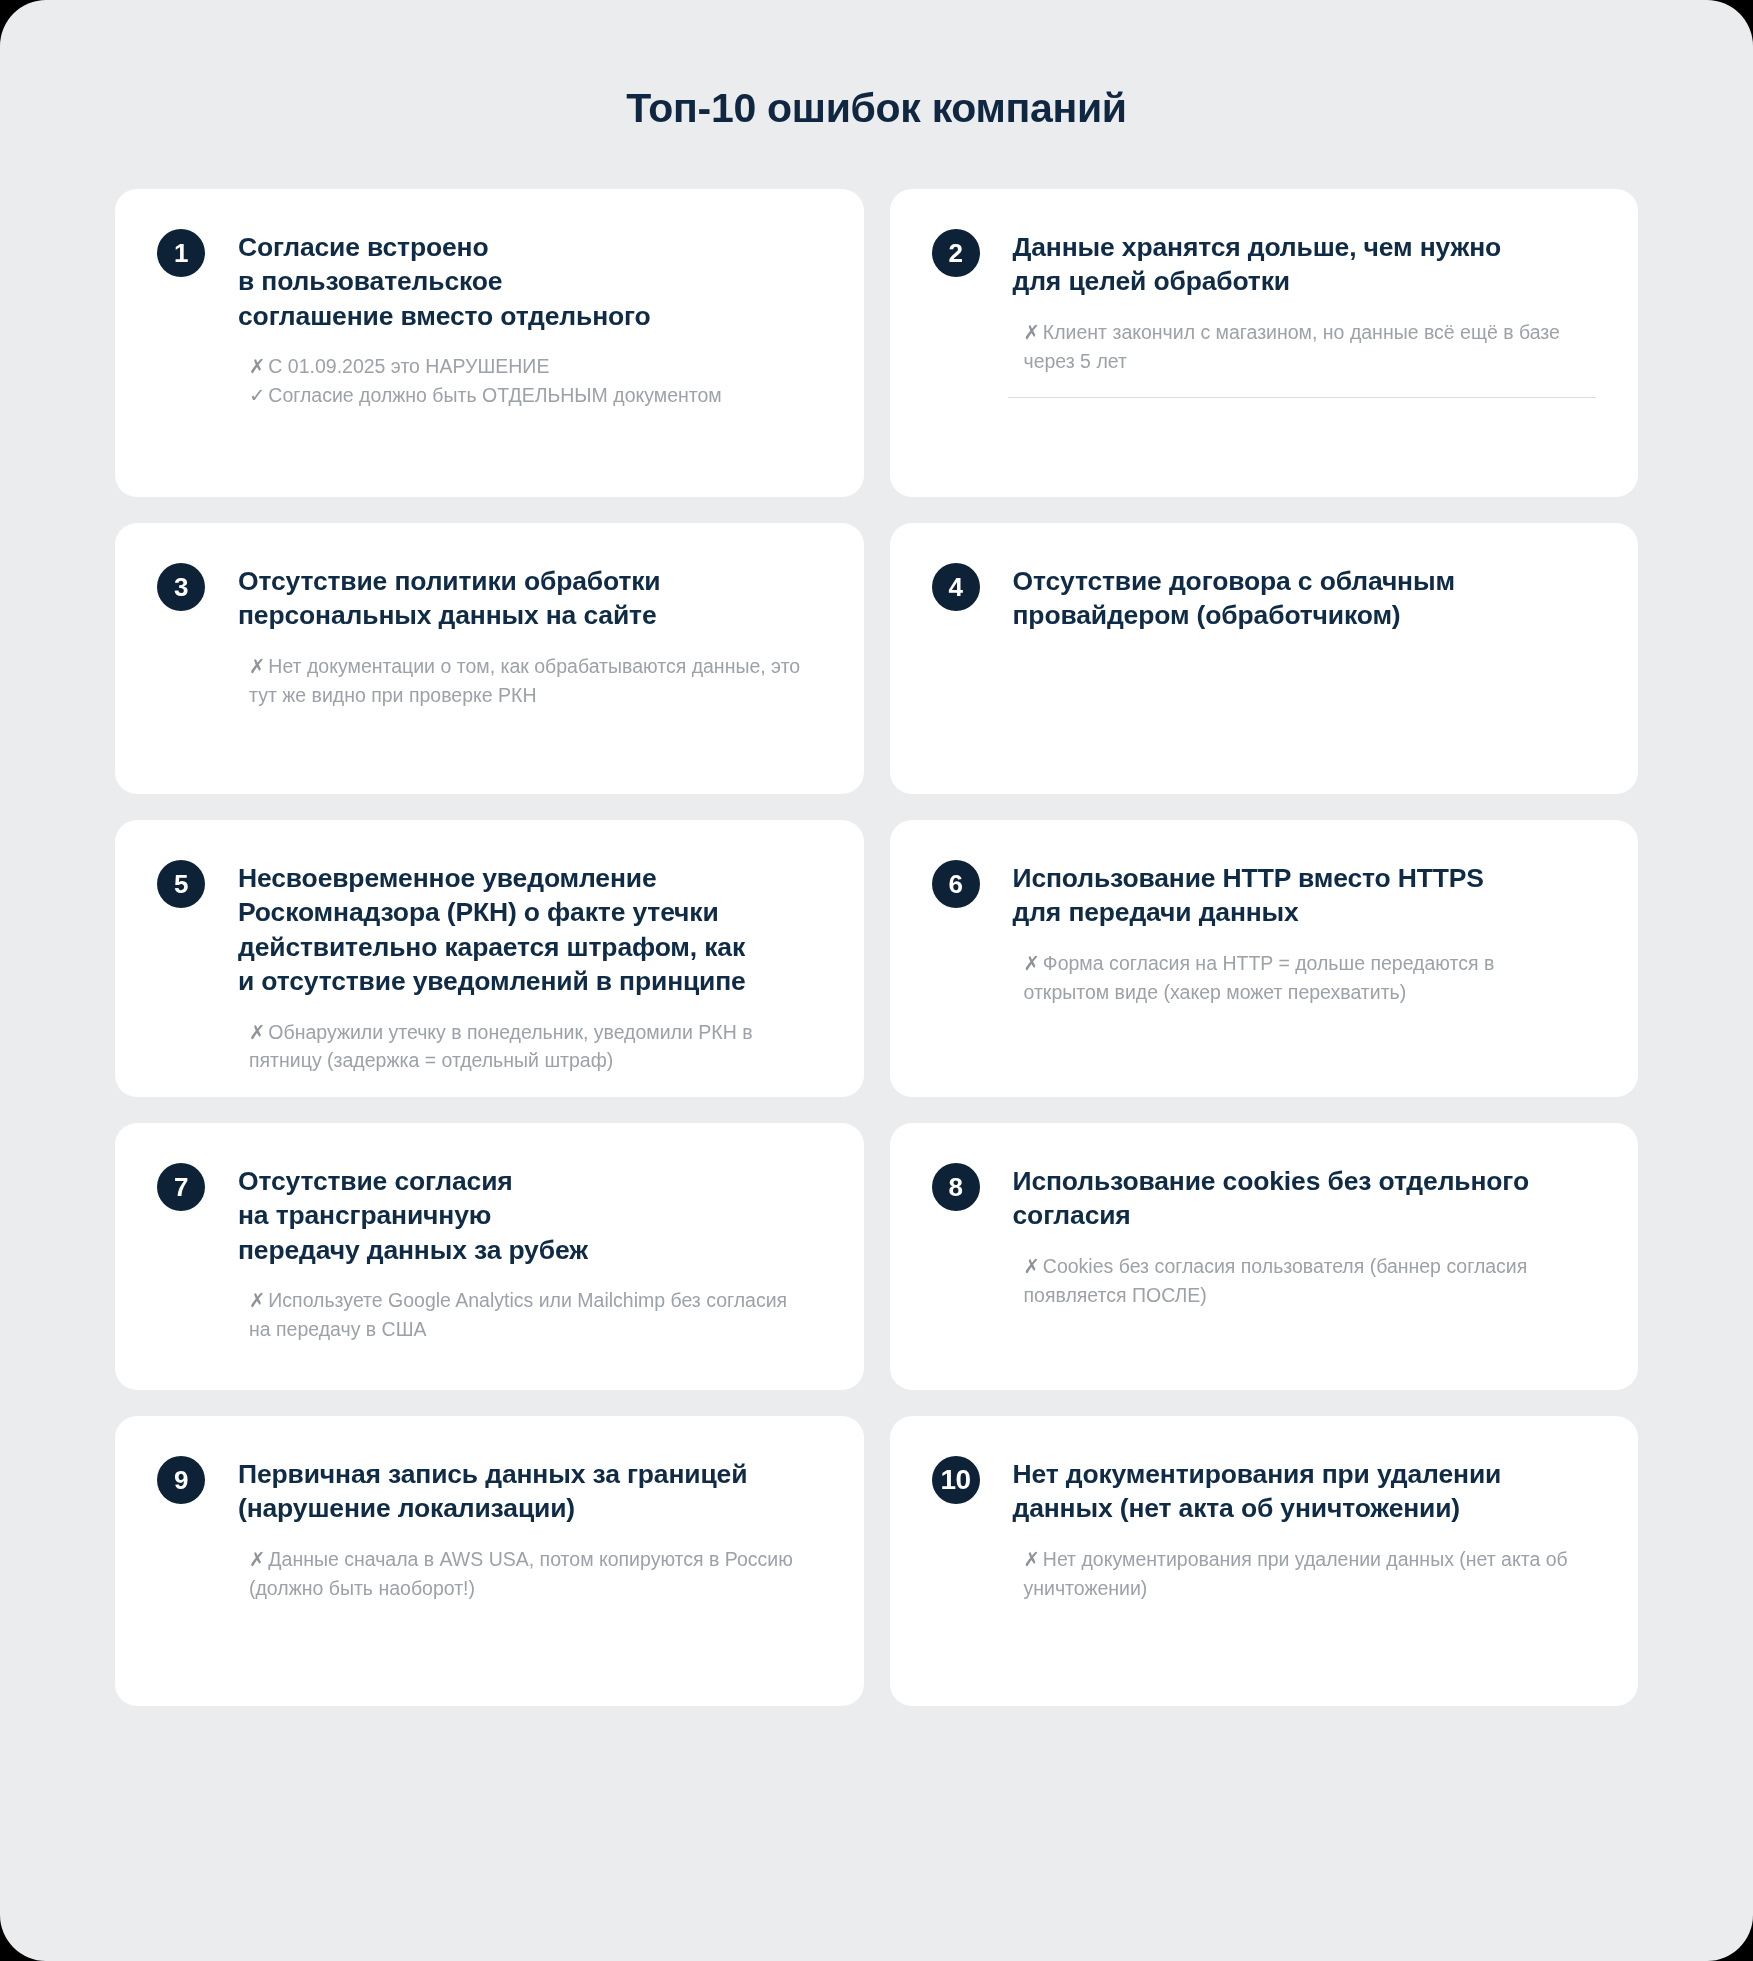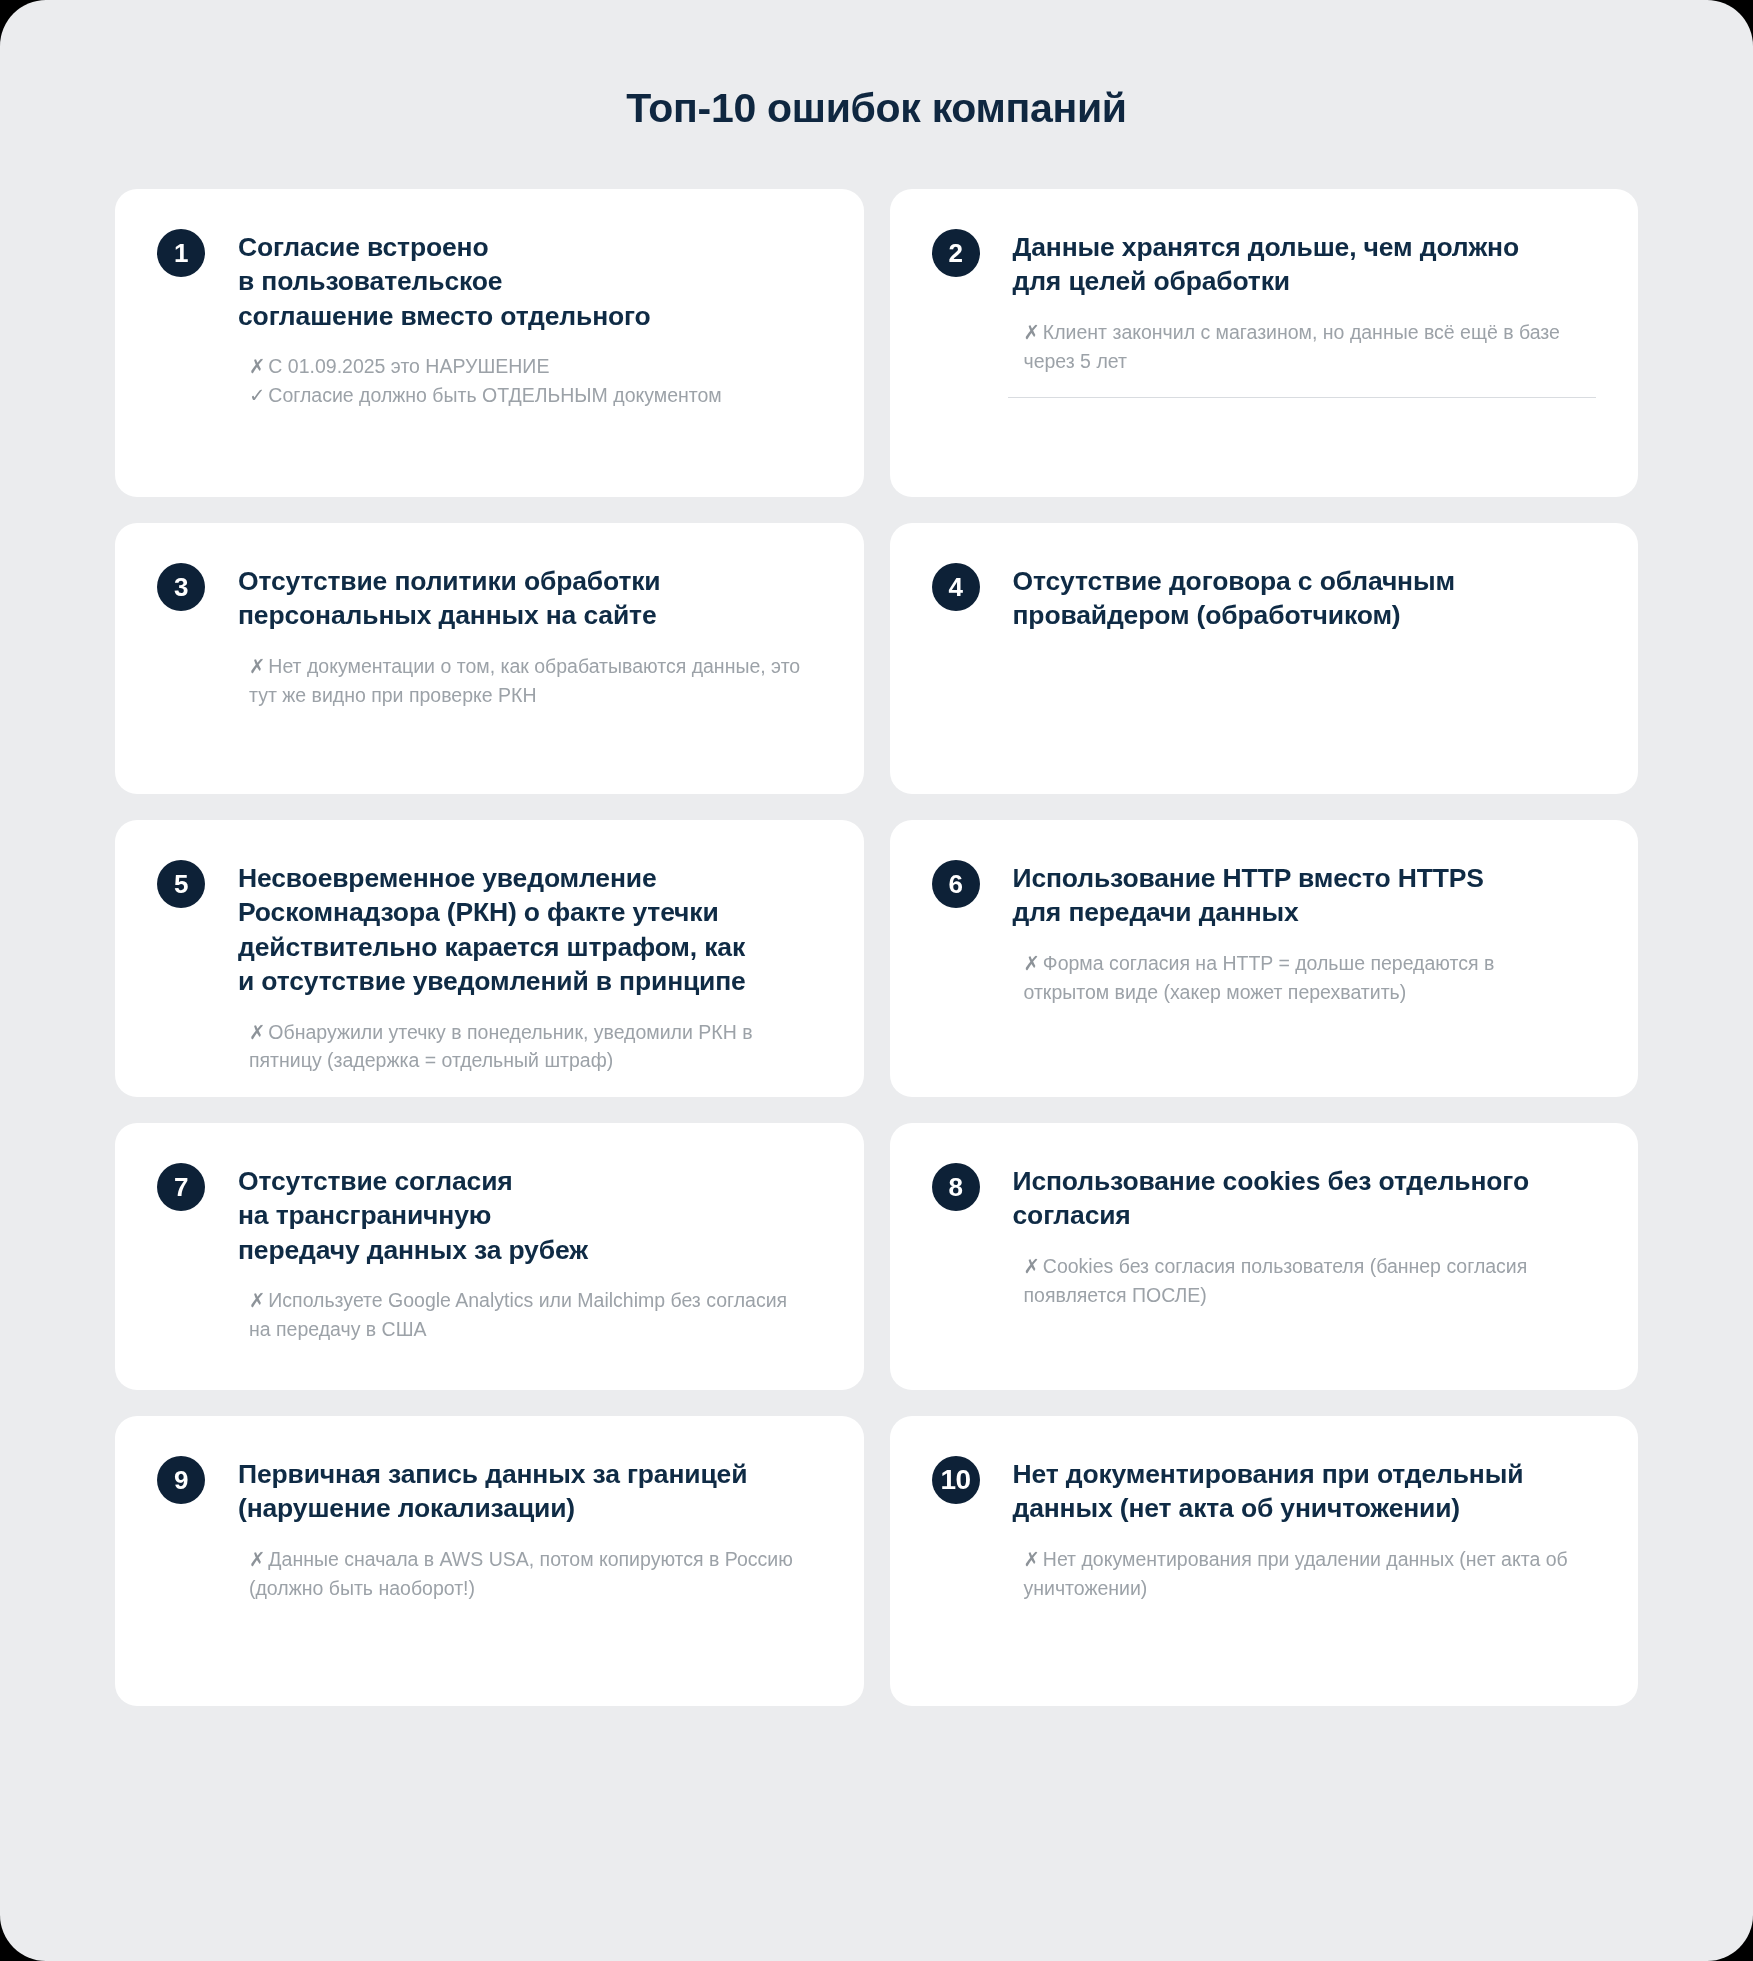--- a/index.html
+++ b/index.html
@@ -136,7 +136,7 @@
       <div class="card row-1">
         <div class="badge">2</div>
         <div class="card-body">
-          <h2 class="card-title">Данные хранятся дольше, чем должно
+          <h2 class="card-title">Данные хранятся дольше, чем нужно
 для целей обработки</h2>
           <p class="card-desc"><span class="mark">✗</span><span>Клиент закончил с магазином, но данные всё ещё в базе через 5 лет</span></p>
           <div class="divider"></div>

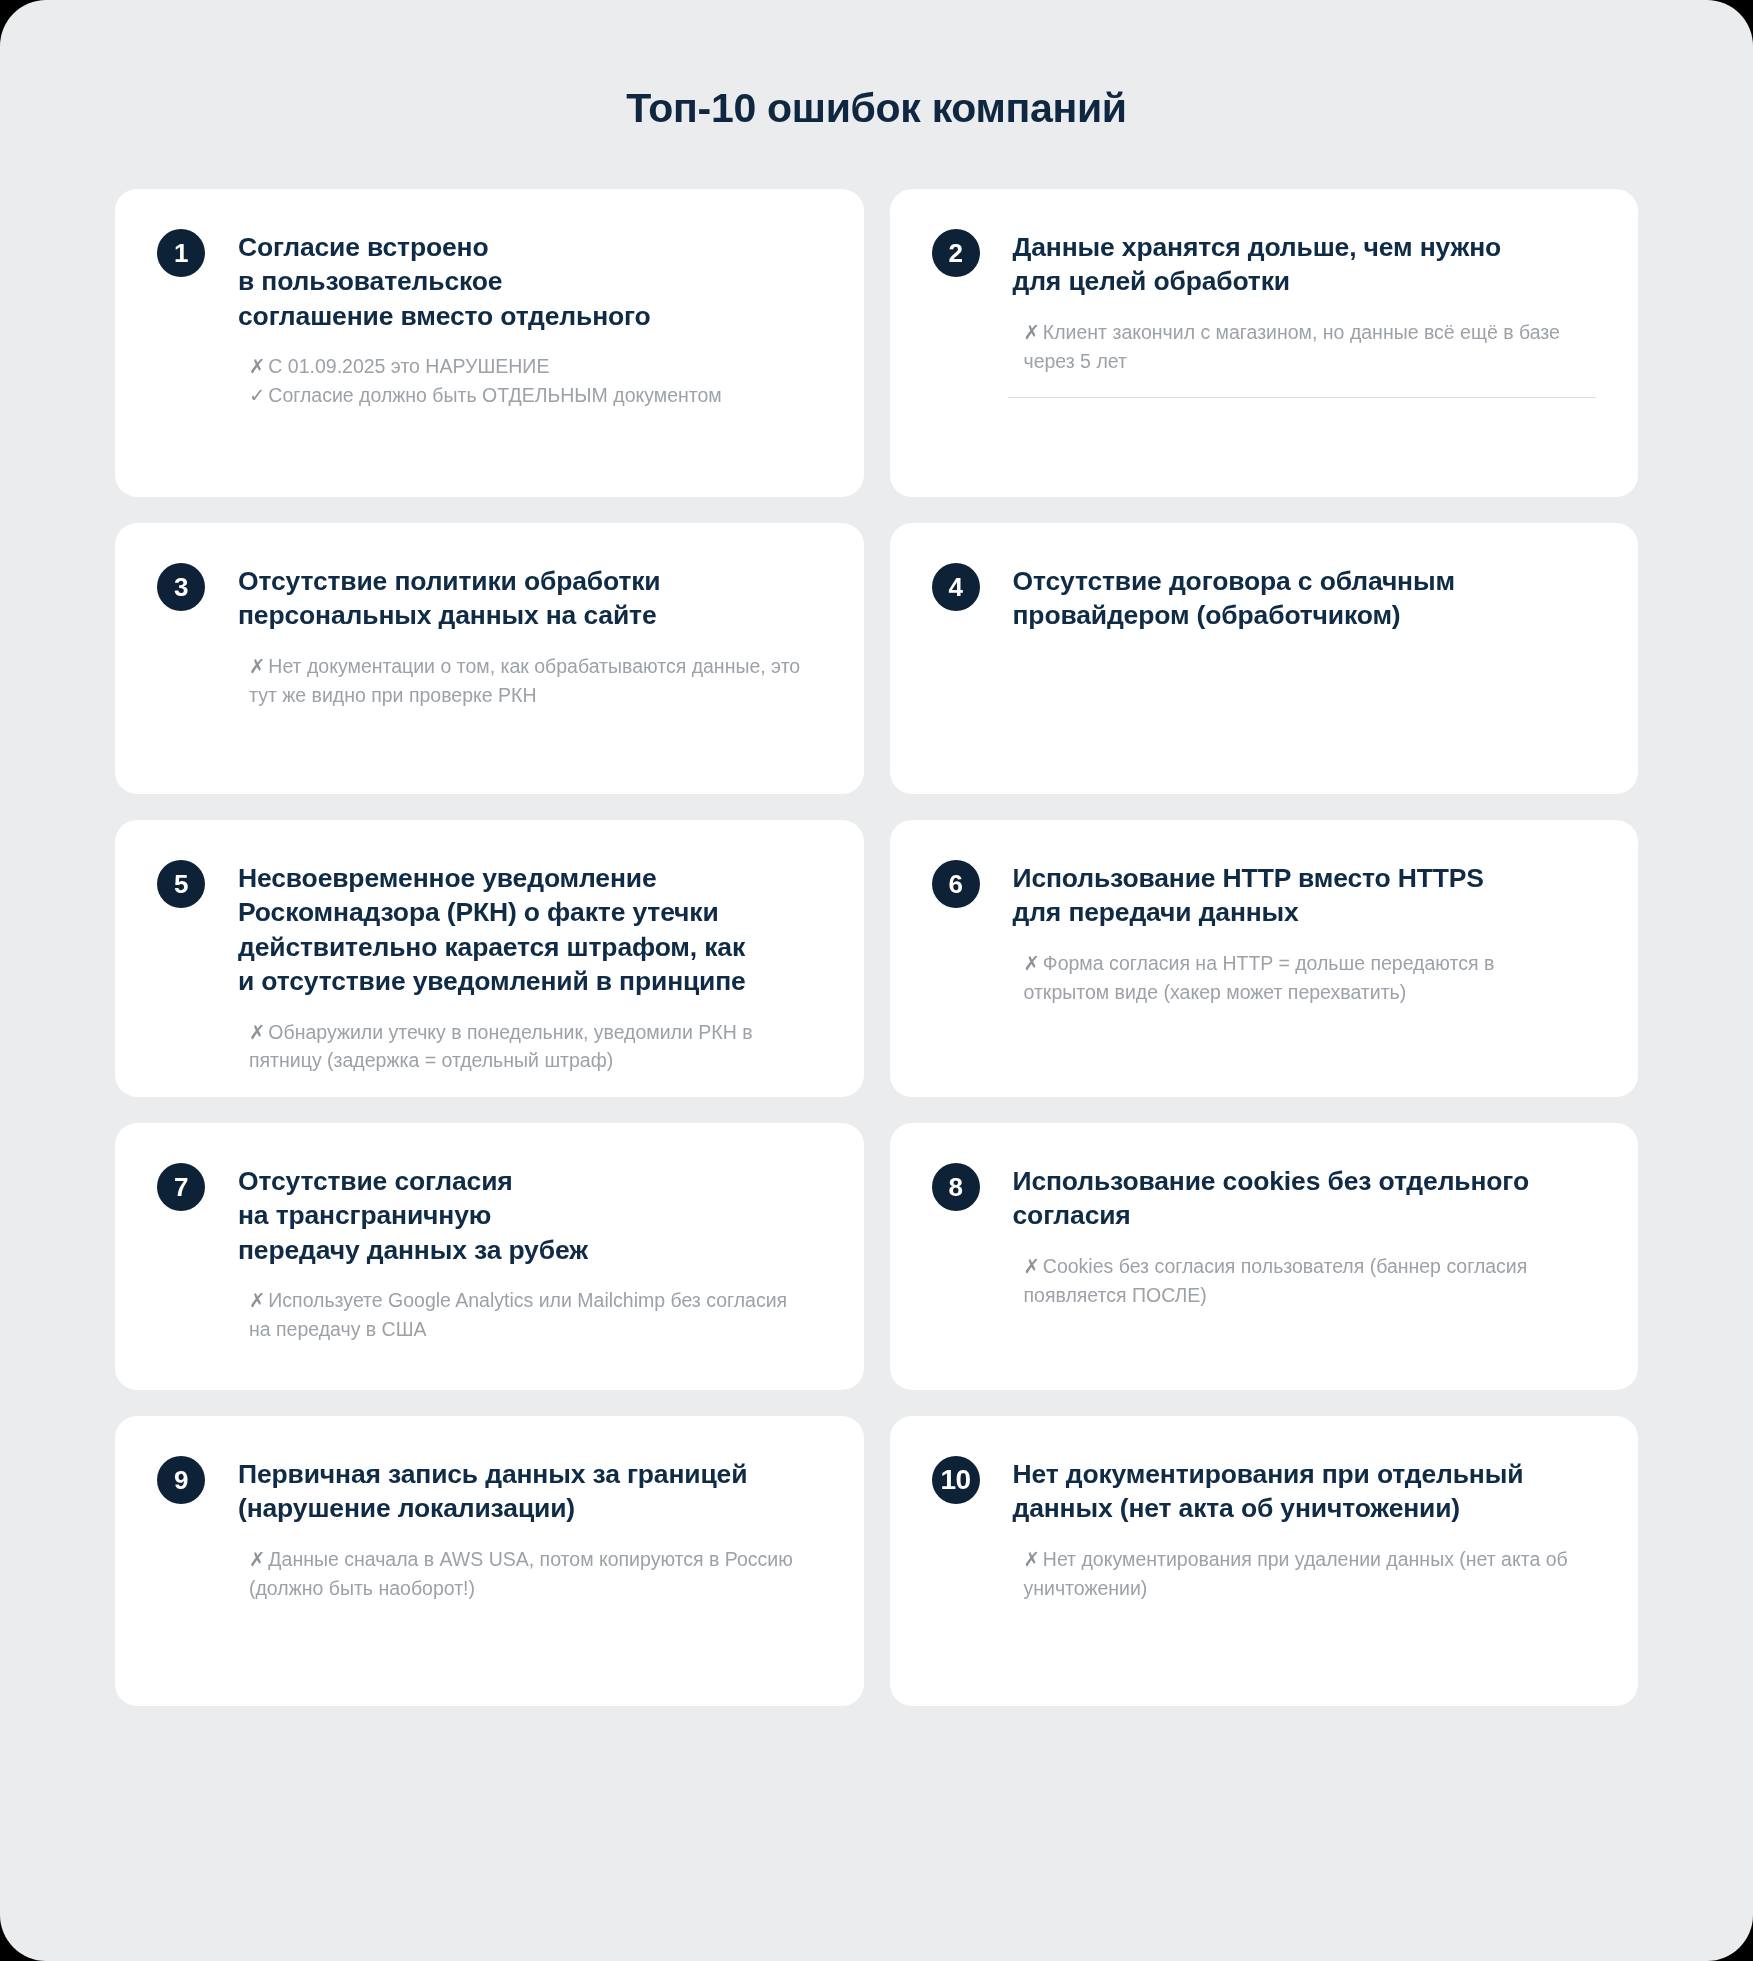--- a/index.html
+++ b/index.html
@@ -203,7 +203,7 @@
       <div class="card row-5">
         <div class="badge wide">10</div>
         <div class="card-body">
-          <h2 class="card-title">Нет документирования при отдельный
+          <h2 class="card-title">Нет документирования при удалении
 данных (нет акта об уничтожении)</h2>
           <p class="card-desc"><span class="mark">✗</span><span>Нет документирования при удалении данных (нет акта об уничтожении)</span></p>
         </div>

